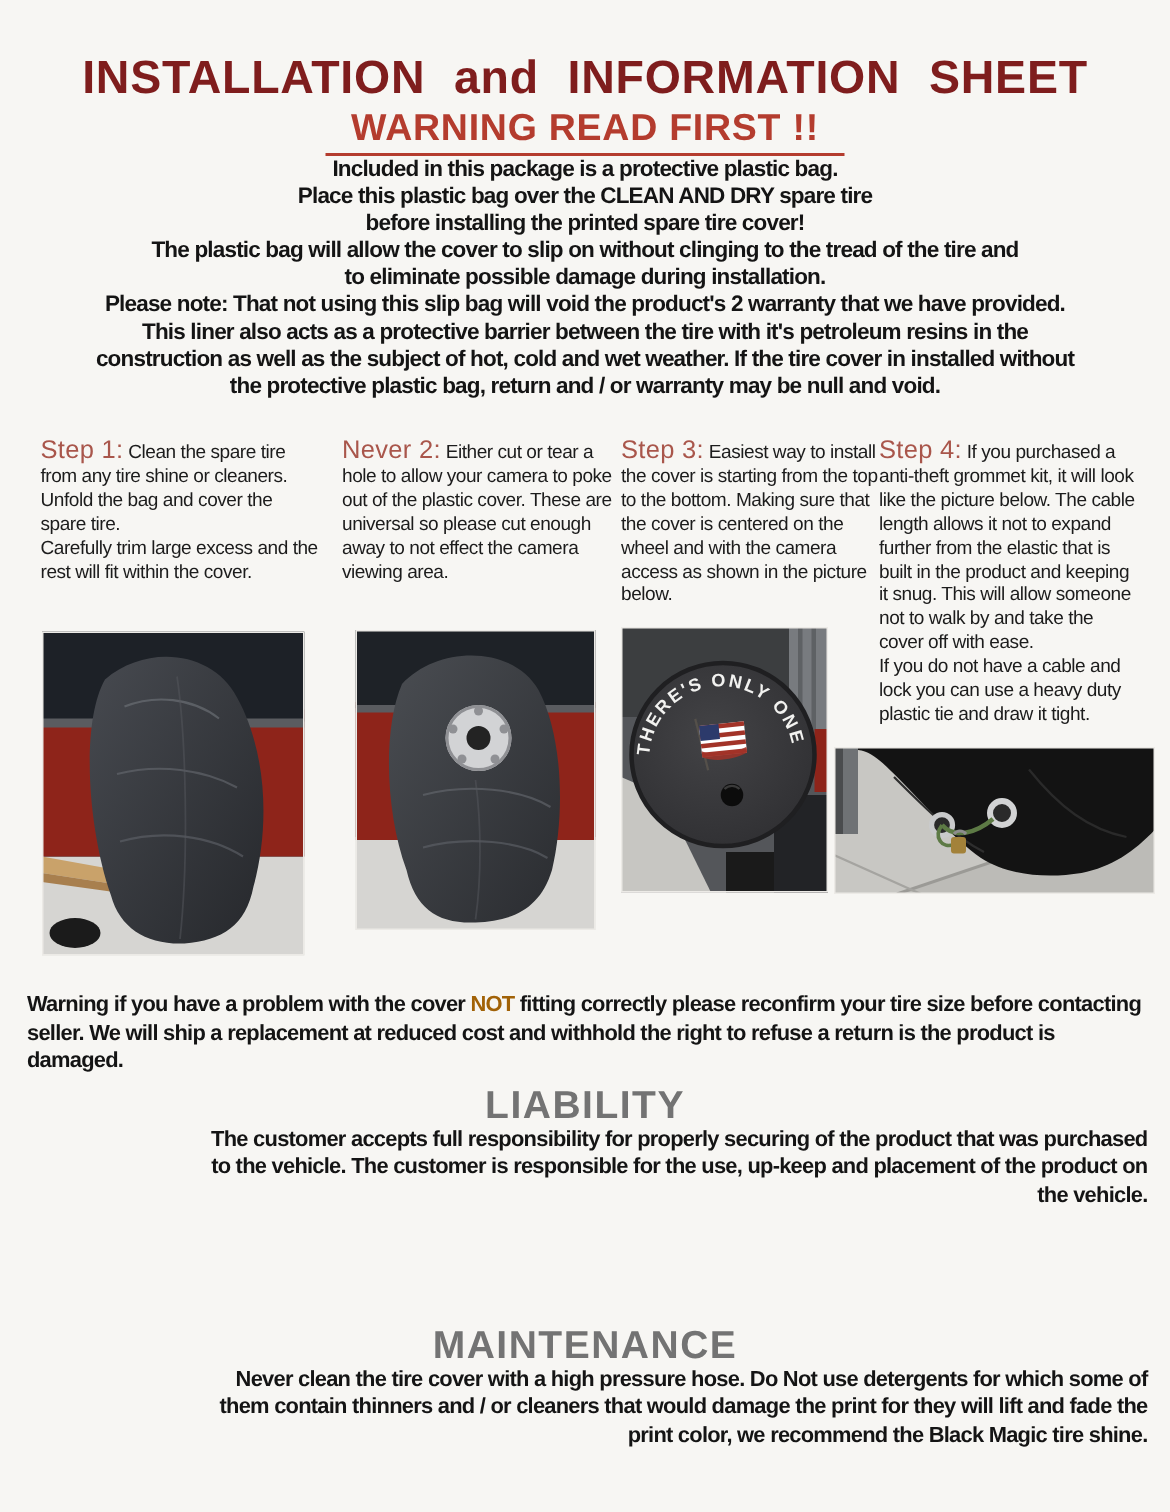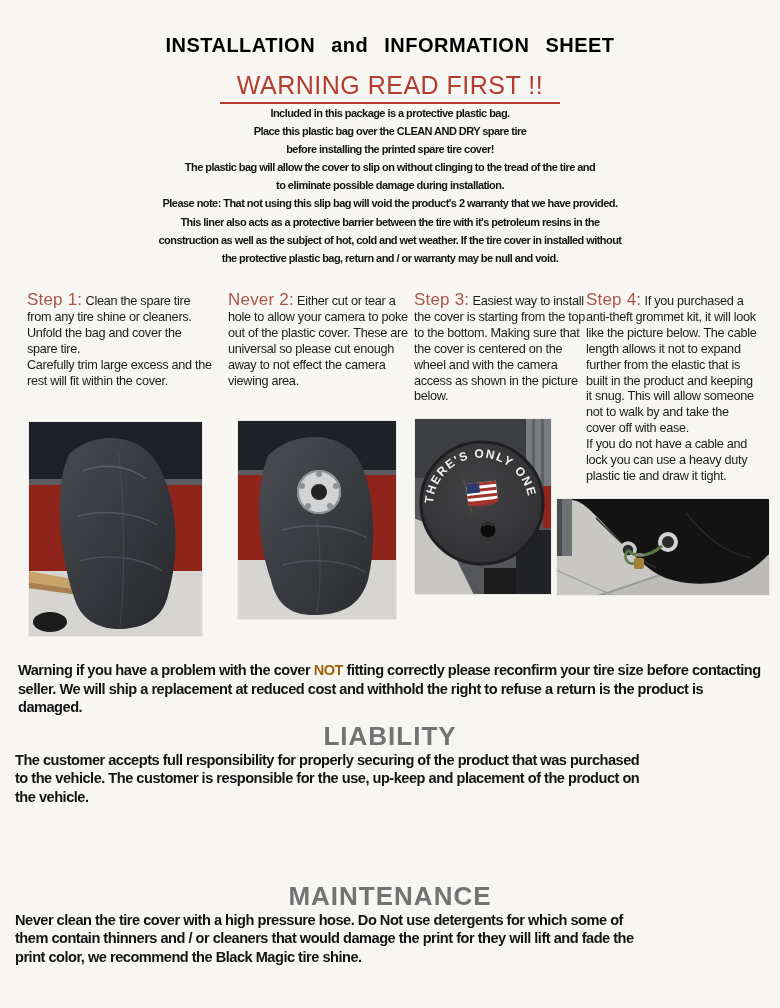--- a/index.html
+++ b/index.html
@@ -11,7 +11,7 @@
   }
   .title {
     position:absolute; top:34px; left:0; right:0; text-align:center;
-    font-size:20px; font-weight:700; letter-spacing:.5px; word-spacing:10px; color:#000000;
+    font-size:31px; font-weight:700; letter-spacing:.5px; word-spacing:10px; color:#7f1d1d;
   }
   .warn-head-wrap { position:absolute; top:71px; left:0; right:0; text-align:center; }
   .warn-head {

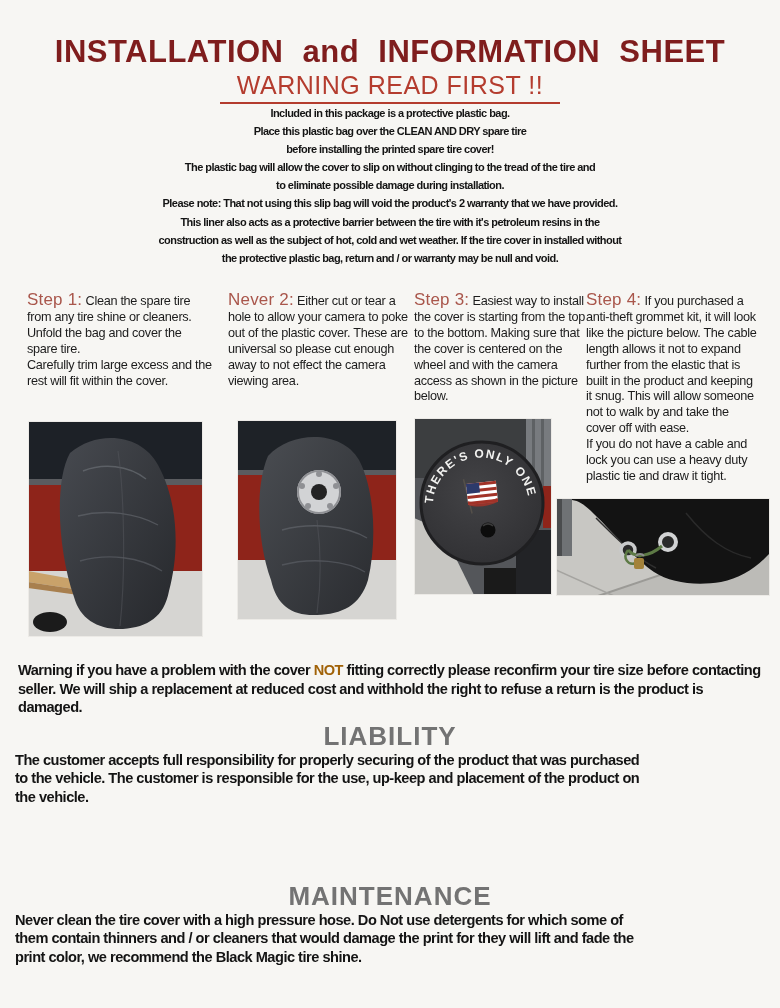--- a/index.html
+++ b/index.html
@@ -15,7 +15,7 @@
   }
   .warn-head-wrap { position:absolute; top:71px; left:0; right:0; text-align:center; }
   .warn-head {
-    display:inline-block; font-size:25px; font-weight:400; color:#b43c2e;
+    display:inline-block; font-size:25px; font-weight:700; color:#b43c2e;
     letter-spacing:.5px; border-bottom:2px solid #b43c2e; padding:0 17px 2px;
   }
   .intro {

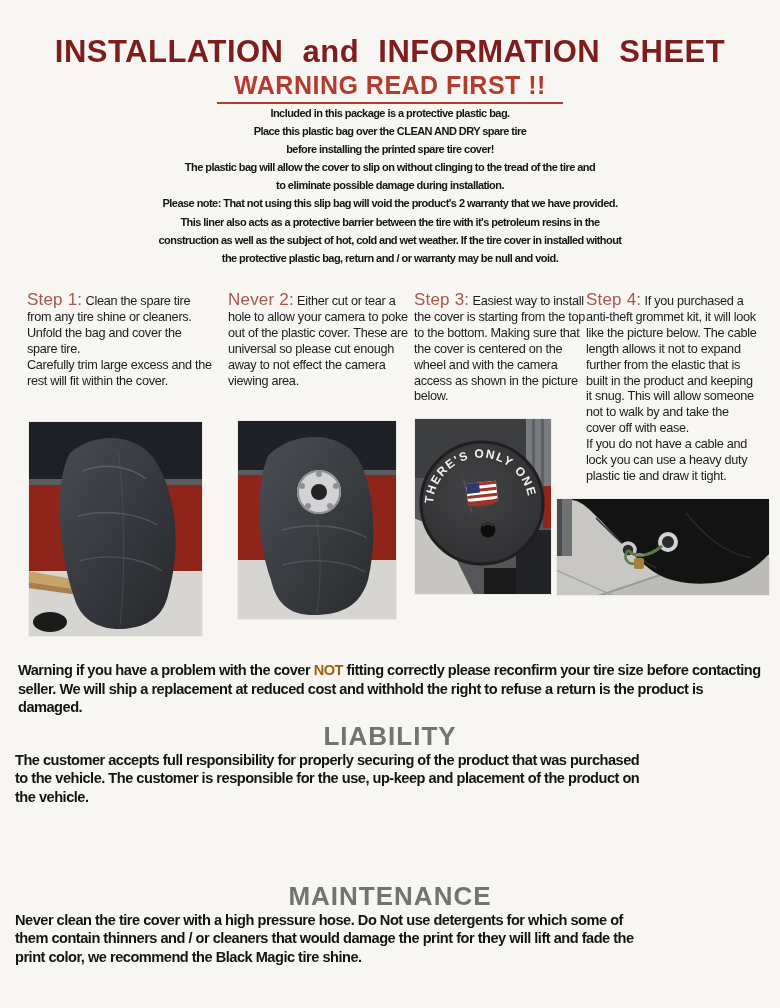--- a/index.html
+++ b/index.html
@@ -20,7 +20,7 @@
   }
   .intro {
     position:absolute; top:104px; left:12px; right:12px; text-align:center;
-    font-size:11px; font-weight:700; line-height:18.1px; letter-spacing:-.55px;
+    font-size:15px; font-weight:700; line-height:18.1px; letter-spacing:-.55px;
     white-space:pre-line; color:#141414;
   }
   .step { position:absolute; top:292px; font-size:12.7px; line-height:15.9px;

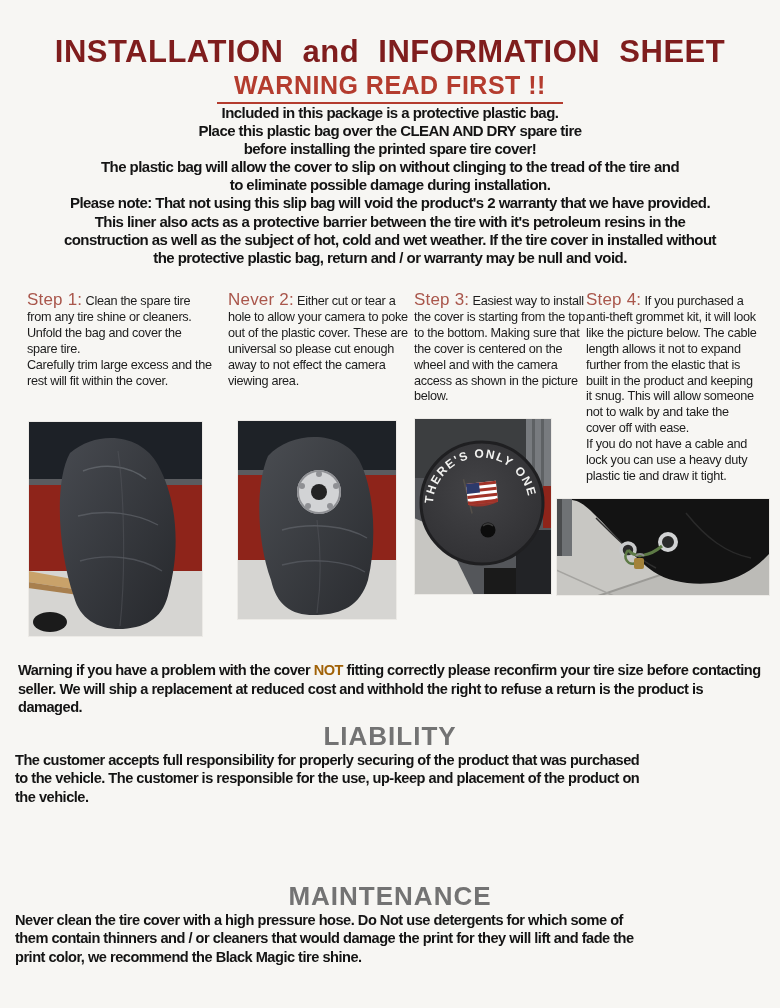--- a/index.html
+++ b/index.html
@@ -47,7 +47,7 @@
   .liability-head { top:721px; }
   .maintenance-head { top:881px; }
   .para {
-    position:absolute; left:15px; right:15px; text-align:left;
+    position:absolute; left:15px; right:15px; text-align:right;
     font-size:14.6px; font-weight:700; line-height:18.4px; letter-spacing:-.5px;
     white-space:pre-line; color:#141414;
   }

